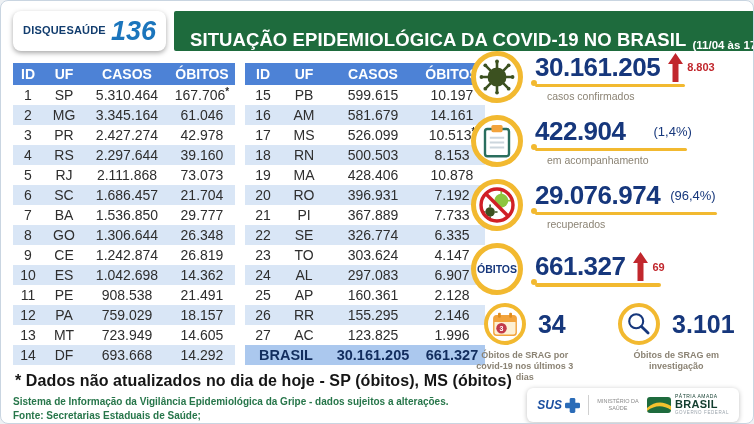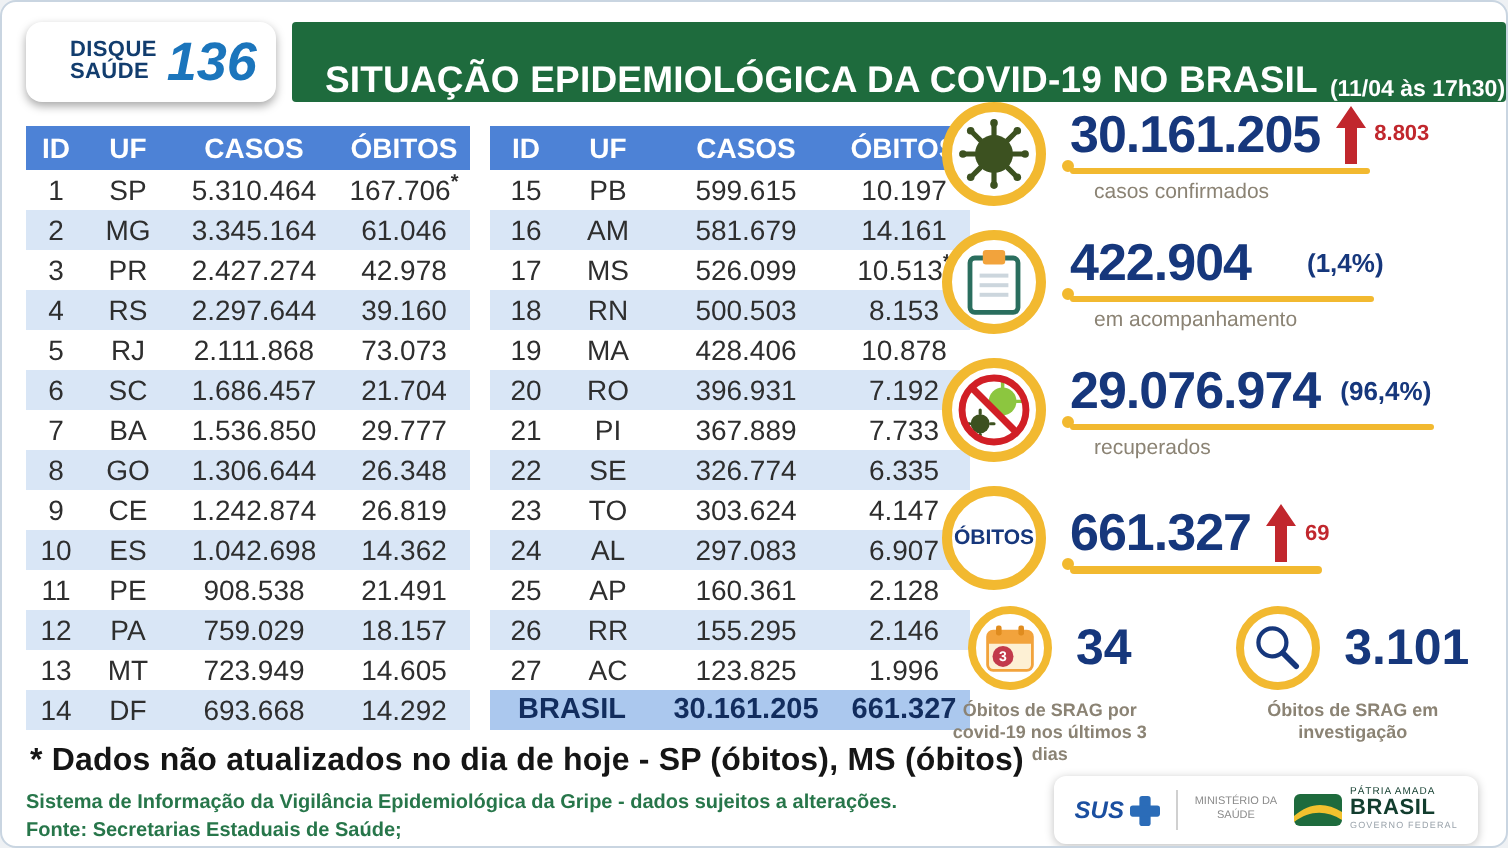--- a/index.html
+++ b/index.html
@@ -16,7 +16,7 @@
     background:#fff; border-radius: 8px; box-shadow: 0 2px 5px rgba(0,0,0,.35);
     display:flex; align-items:center; padding: 2px 10px; gap: 5px; z-index: 2;
   }
-  .dial-words { display:flex; flex-direction:column; line-height: 1.02; margin-left: 12px; }
+  .dial-words { display:flex; flex-direction:row; line-height: 1.02; }
   .dial-words span { font-size: 11px; font-weight: bold; color:#123d6e; letter-spacing:.2px; }
   .dial-number { font-size: 27px; font-weight: bold; font-style: italic; color:#1b75bc;text-align:right; }
   .banner {

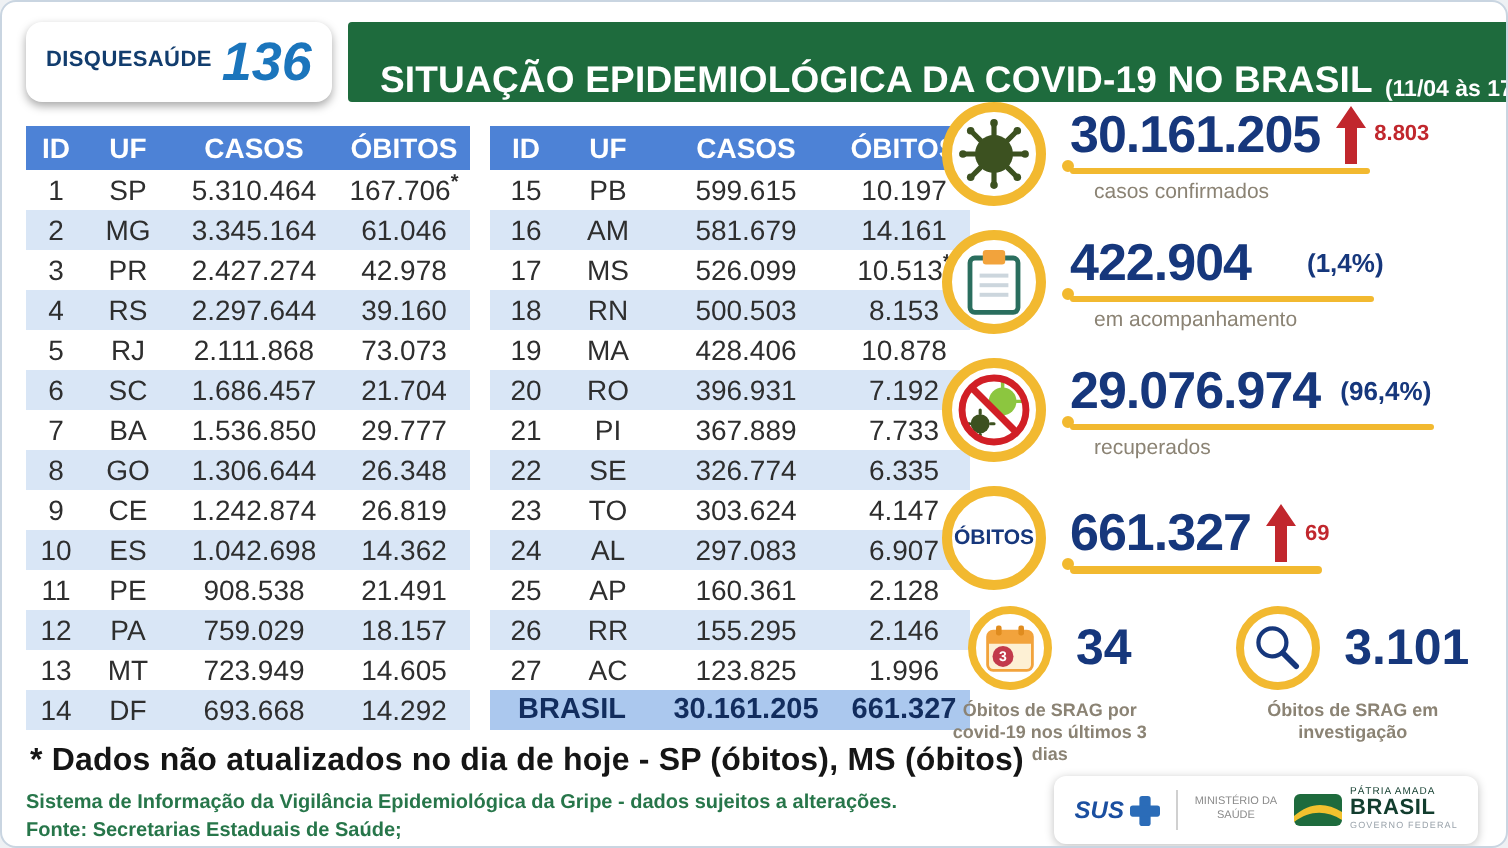--- a/index.html
+++ b/index.html
@@ -53,7 +53,7 @@
   .stat-body { margin-left: 12px; }
   .line1 { display:flex; align-items:center; }
   .value { font-size: 26px; font-weight:bold; color:#16377c; letter-spacing:-.5px; }
-  .pct   { font-size: 13px; font-weight:bold; color:#16377c; margin-left: 28px; }
+  .pct   { font-size: 13px; font-weight:normal; color:#16377c; margin-left: 28px; }
   .delta { font-size: 11px; font-weight:bold; color:#c1272d; margin-left: 4px; }
   .arrow-svg { margin-left: 8px; }
   .underline { position:relative; height: 3.5px; background:#f2b930; border-radius:2px; margin-top:1px; }

